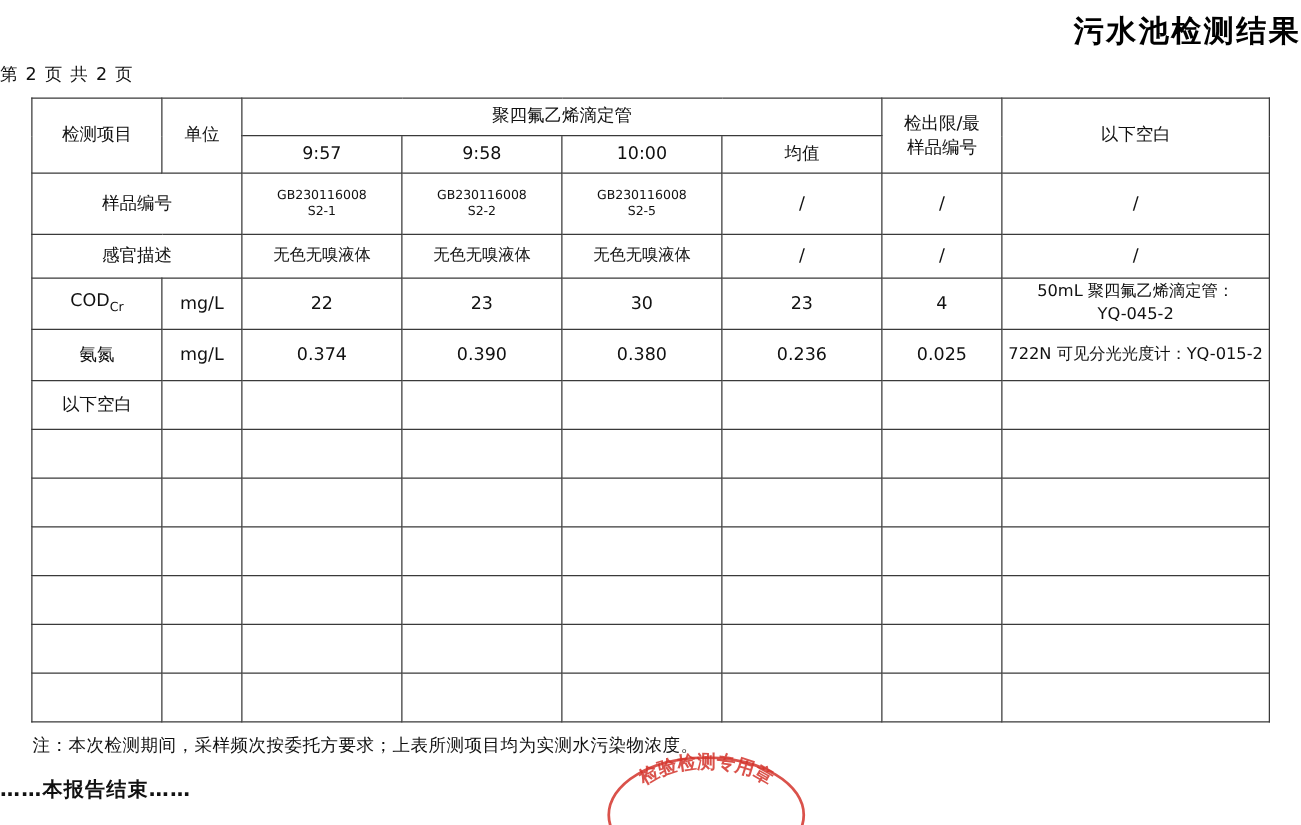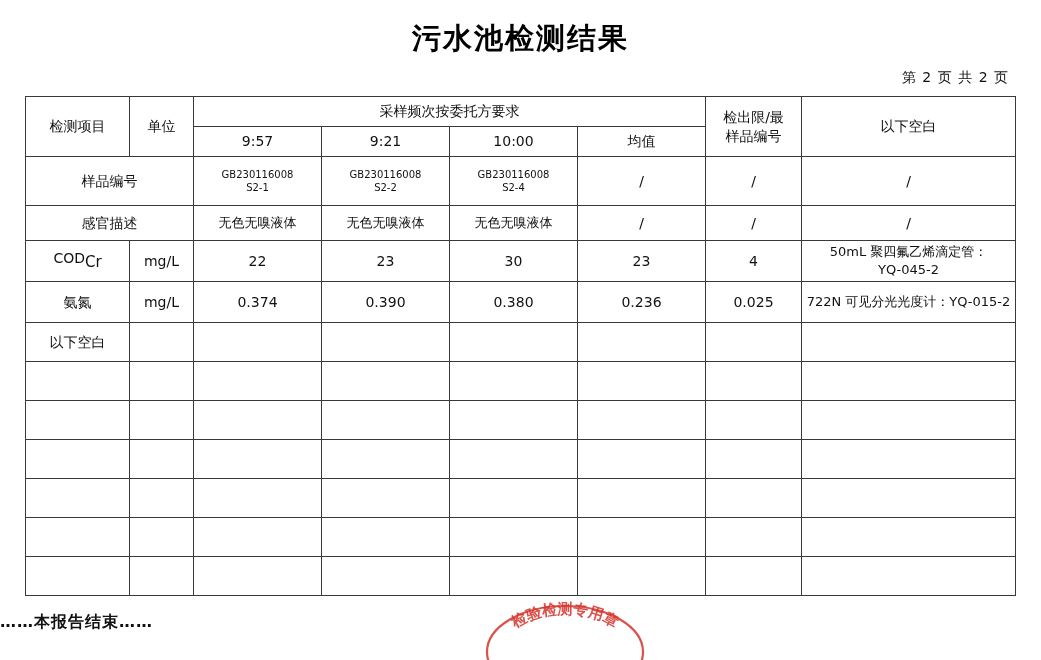--- a/index.html
+++ b/index.html
@@ -22,12 +22,12 @@
     box-sizing: border-box;
   }
   .doc-title {
-    text-align: center;
-    font-family: "DejaVu Sans", "Liberation Sans", sans-serif;
-    font-size: 29px;
+    text-align: right;
+    font-family: "DejaVu Sans", "Liberation Sans", sans-serif;
+    font-size: 24px;
     font-weight: 700;
     letter-spacing: 2px;
-    padding-top: 19px;
+    padding-top: 9px;
     color: #000;
   }
   .page-number {

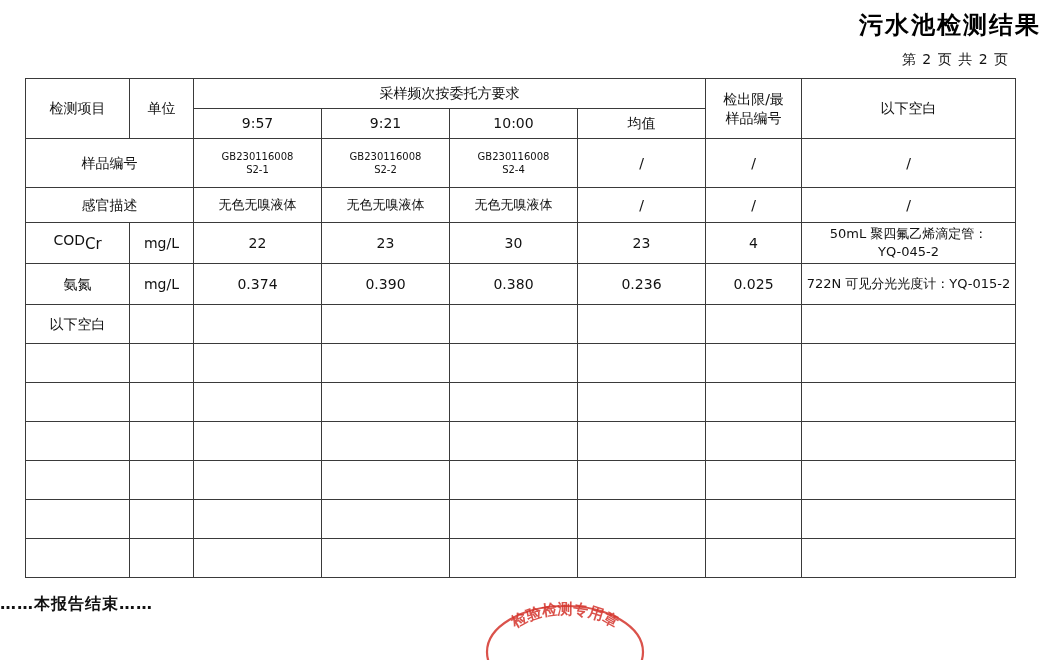--- a/index.html
+++ b/index.html
@@ -31,7 +31,6 @@
     color: #000;
   }
   .page-number {
-    text-align: right;
     font-size: 14px;
     padding-right: 32px;
     padding-top: 10px;

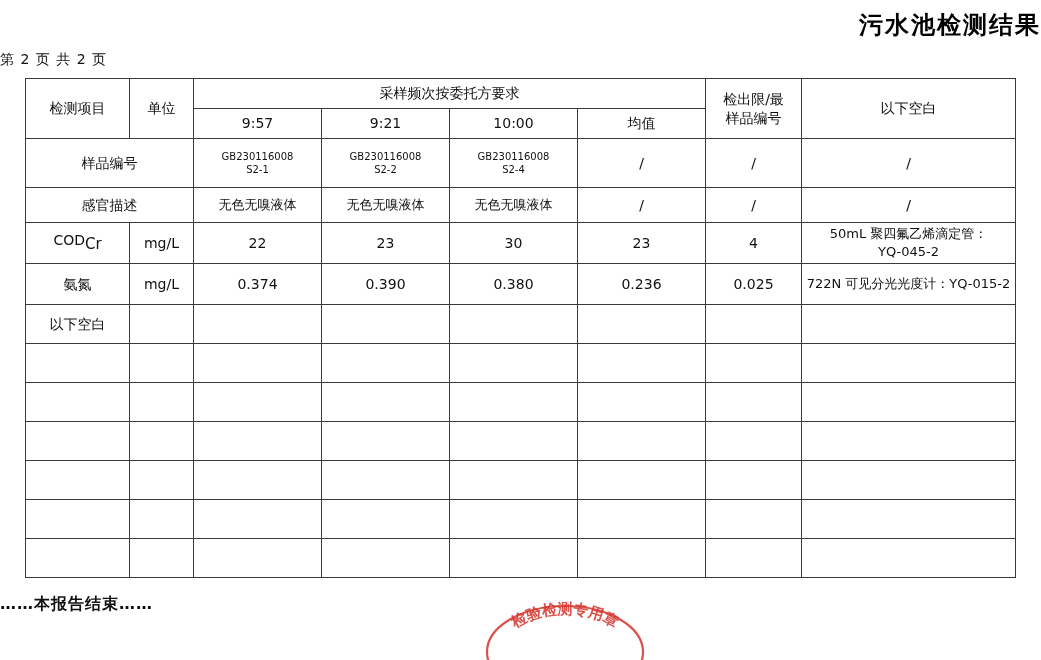--- a/index.html
+++ b/index.html
@@ -140,7 +140,7 @@
       <tr class="h-main">
         <td rowspan="2">检测项目</td>
         <td rowspan="2">单位</td>
-        <td colspan="4">采样频次按委托方要求</td>
+        <td colspan="4">聚四氟乙烯滴定管</td>
         <td rowspan="2">
           <div>检出限/最</div>
           <div>样品编号</div>

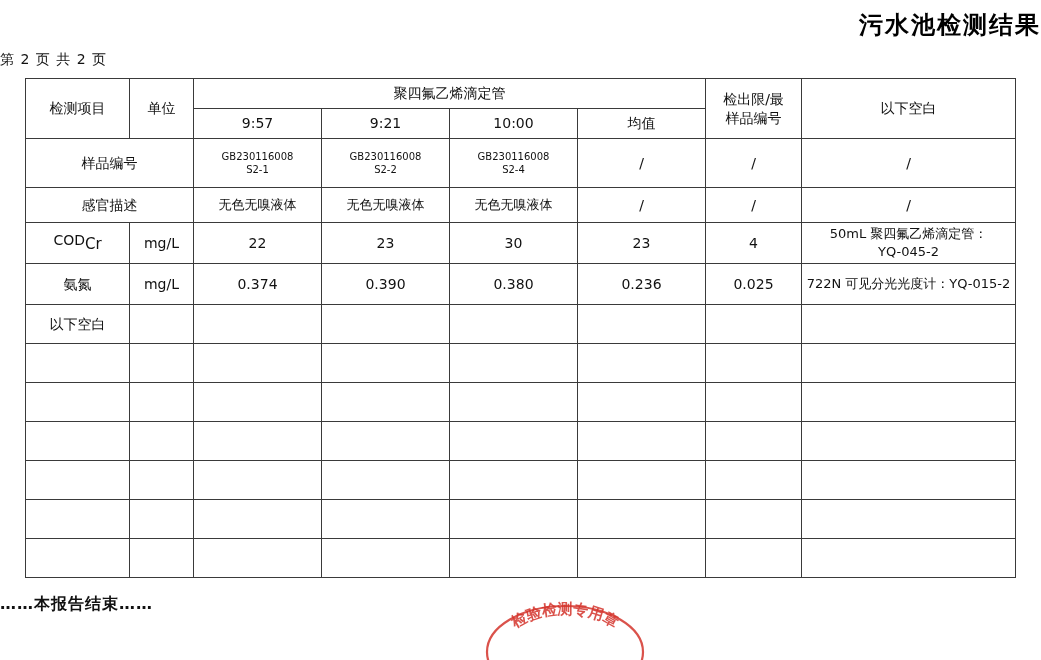--- a/index.html
+++ b/index.html
@@ -149,7 +149,7 @@
       </tr>
       <tr class="h-sub">
         <td>9:57</td>
-        <td>9:21</td>
+        <td>9:58</td>
         <td>10:00</td>
         <td>均值</td>
       </tr>

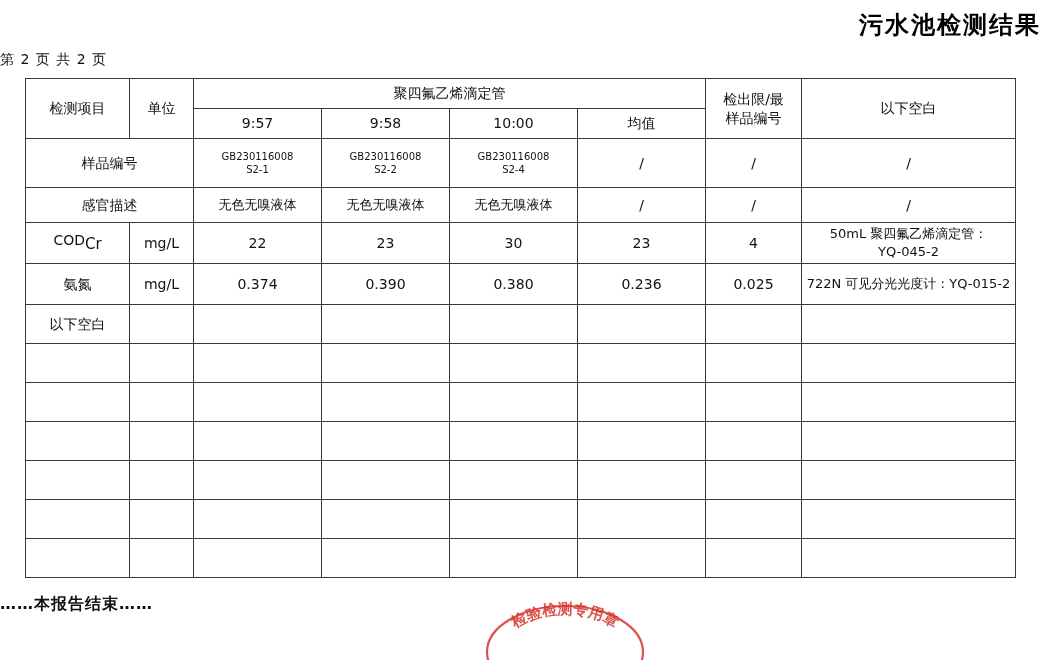--- a/index.html
+++ b/index.html
@@ -167,7 +167,7 @@
         </td>
         <td class="cell-two-line">
           <div>GB230116008</div>
-          <div>S2-4</div>
+          <div>S2-5</div>
         </td>
         <td class="mono-val">/</td>
         <td class="mono-val">/</td>

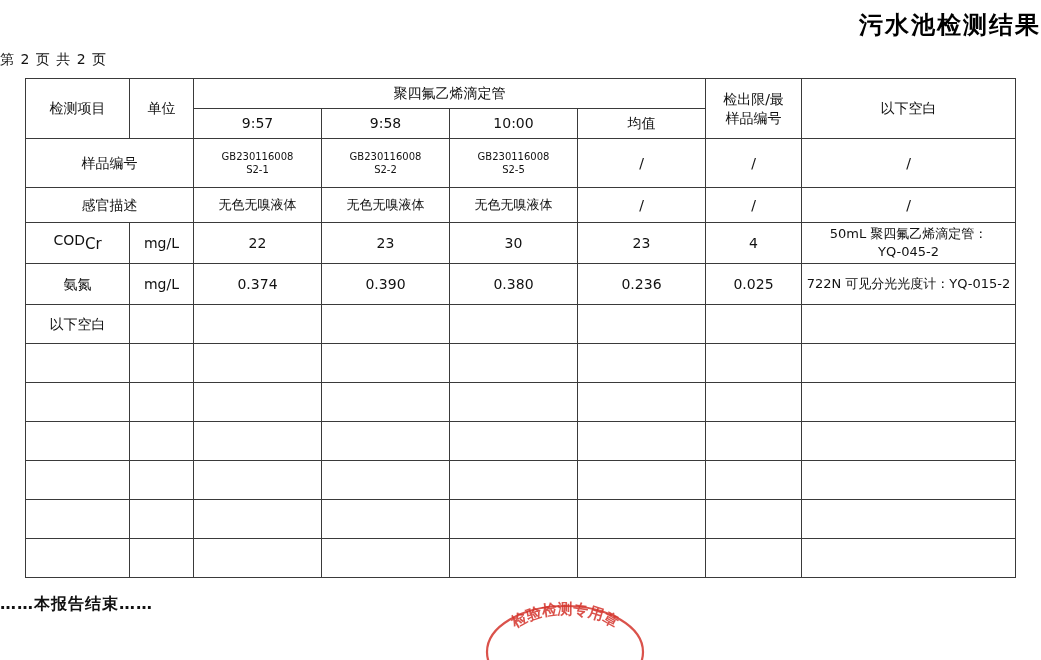--- a/index.html
+++ b/index.html
@@ -82,7 +82,7 @@
     font-size: 14px;
   }
   .sub {
-    font-size: 15px;
+    font-size: 10px;
     vertical-align: sub;
   }
   .note {

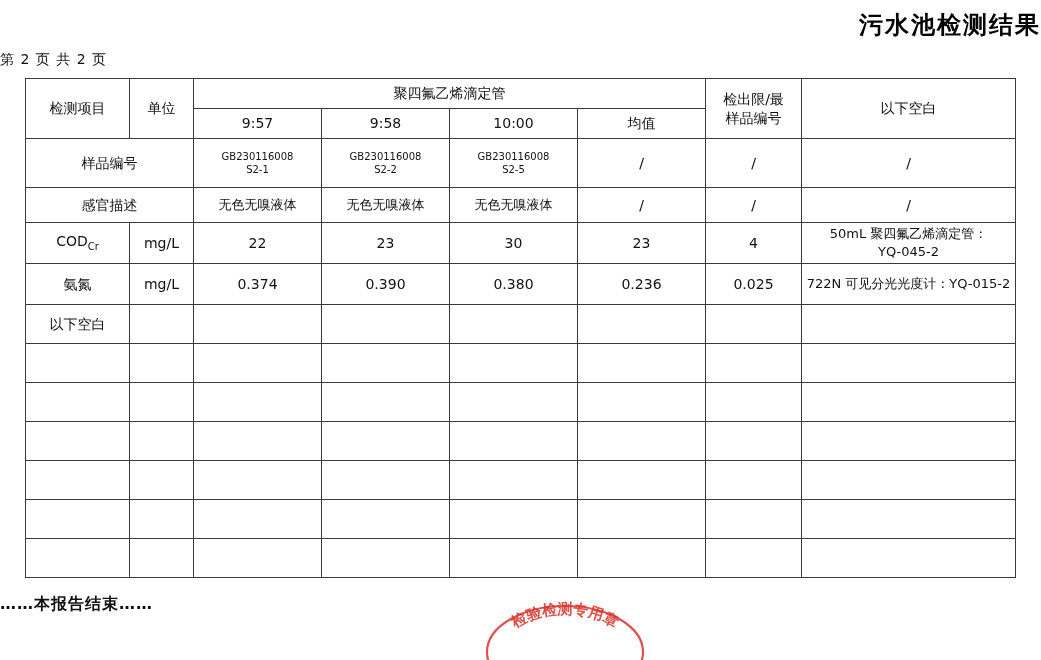--- a/index.html
+++ b/index.html
@@ -285,6 +285,7 @@
     </tbody>
   </table>
 
+  <div class="note">注：本次检测期间，采样频次按委托方要求；上表所测项目均为实测水污染物浓度。</div>
 
   <div class="end-line">……本报告结束……</div>
 

